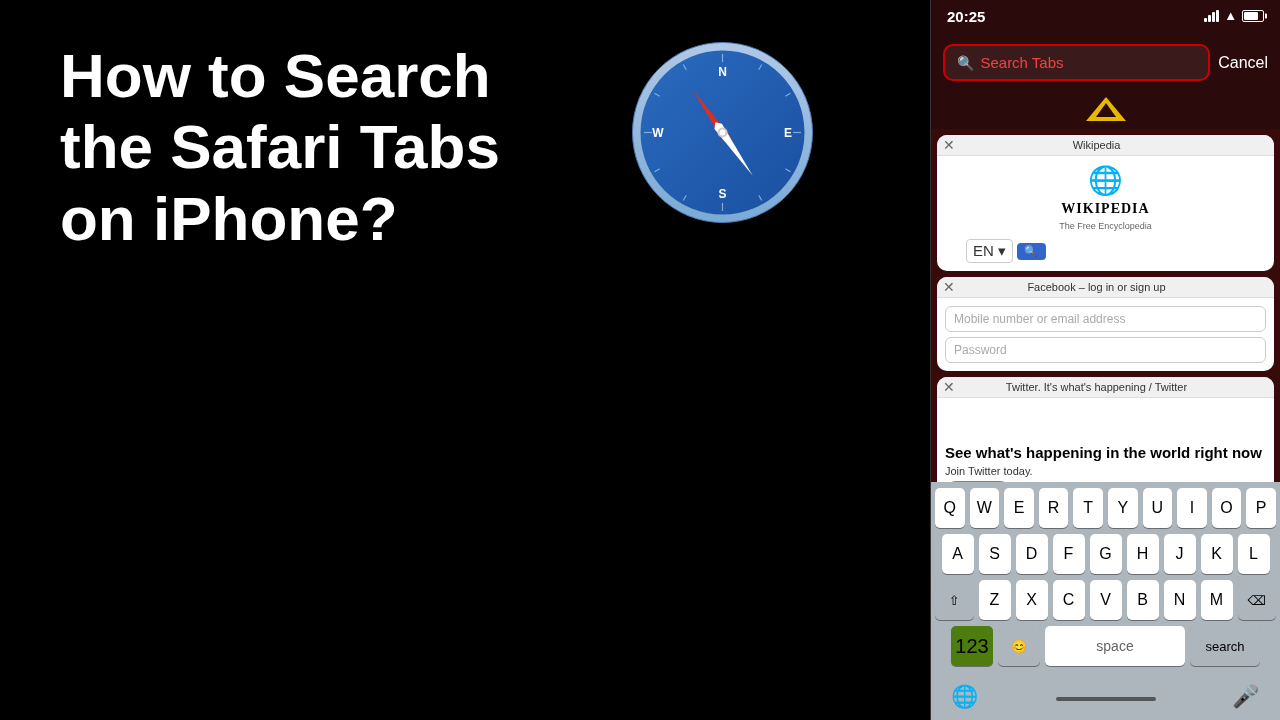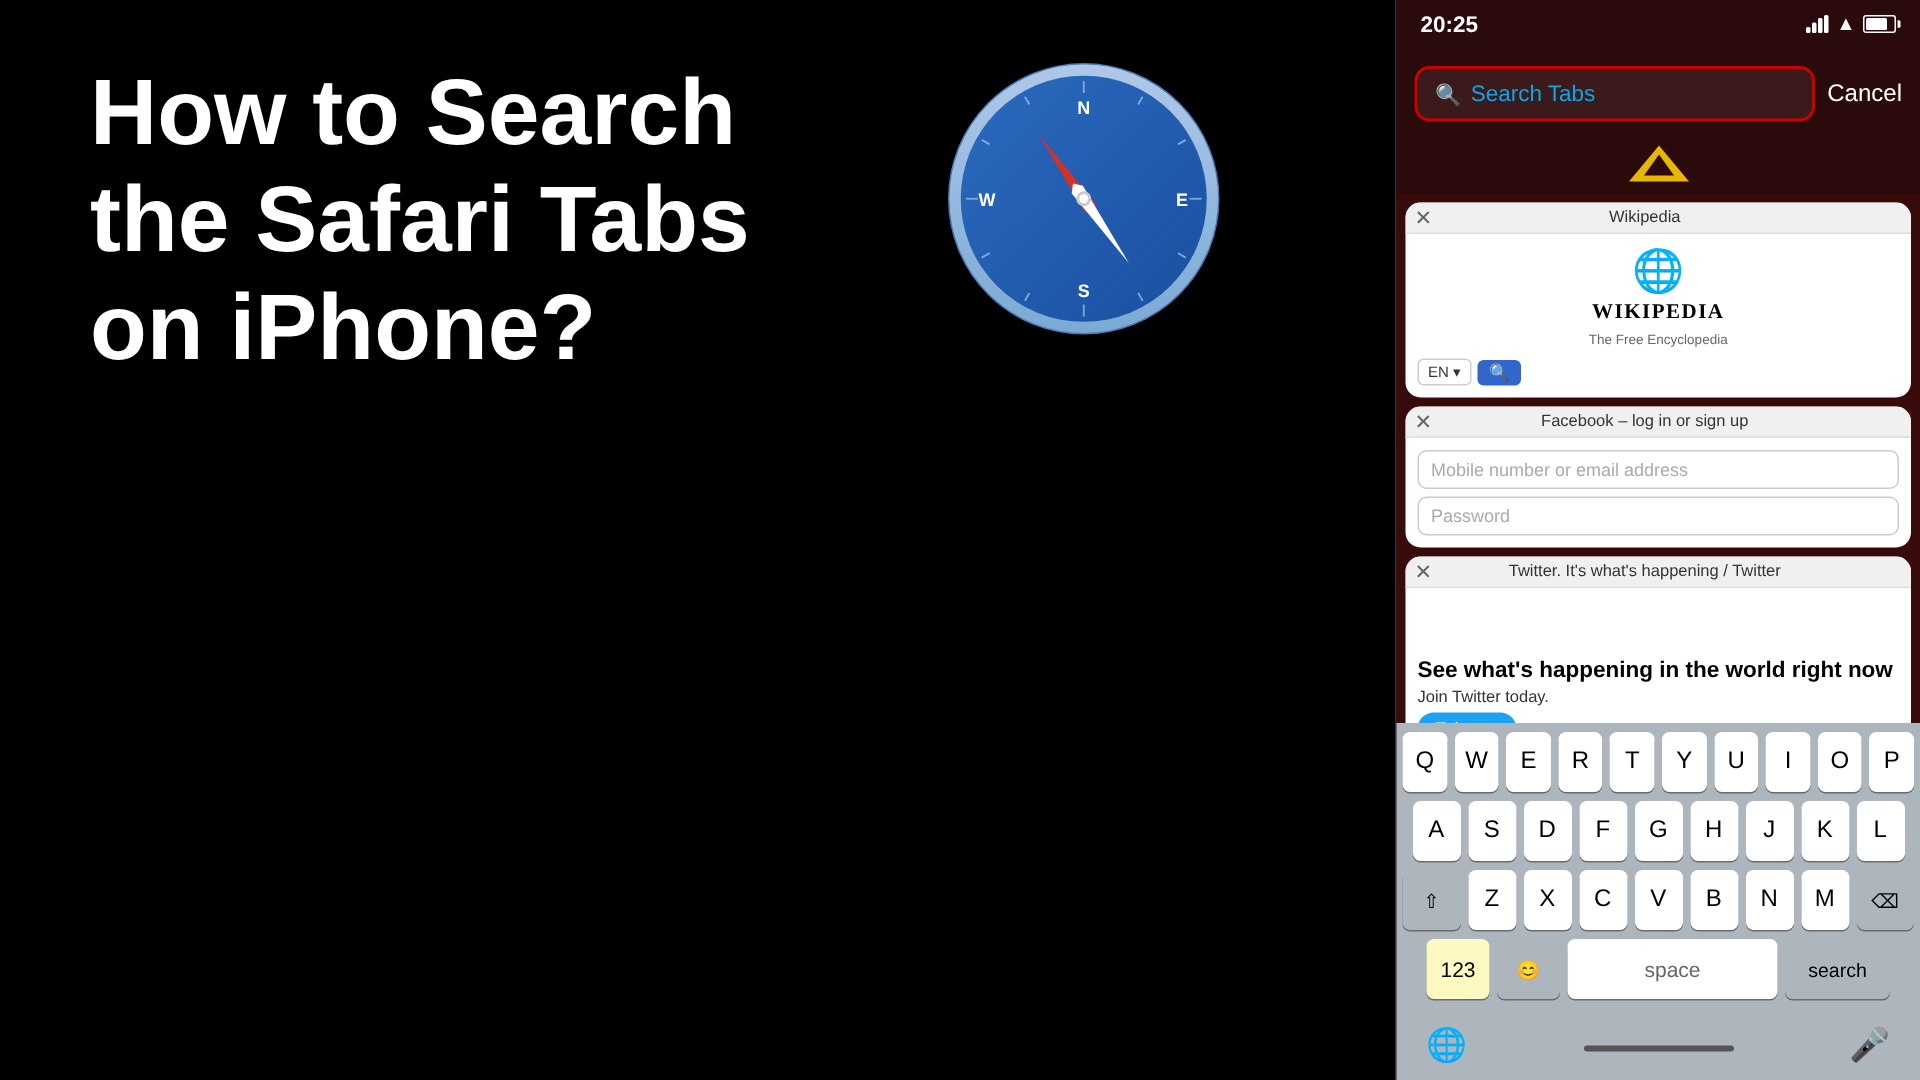--- a/index.html
+++ b/index.html
@@ -151,7 +151,7 @@
     }
 
     .search-placeholder {
-      color: #0ea5e9;
+      color: #ef4444;
       font-size: 15px;
     }
 

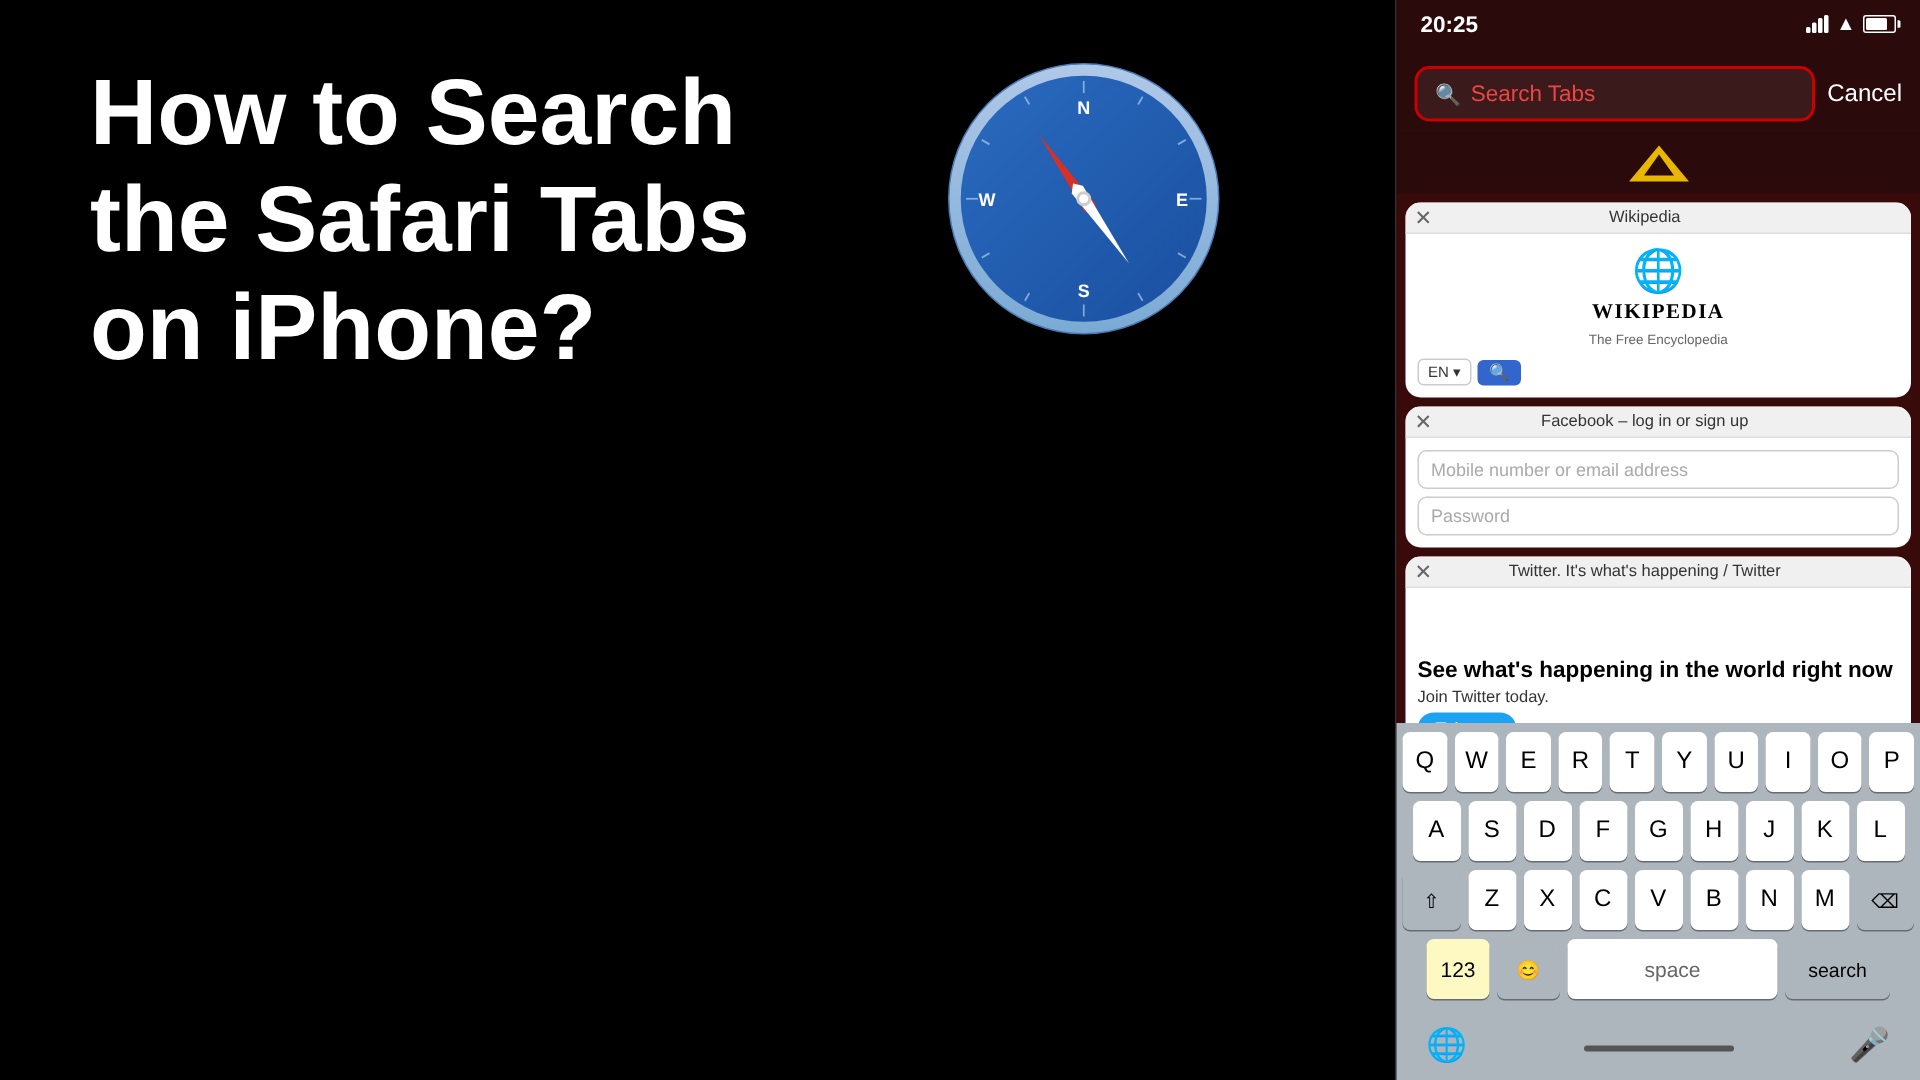--- a/index.html
+++ b/index.html
@@ -268,8 +268,9 @@
       border: 1px solid #ccc;
       border-radius: 4px;
       padding: 2px 6px;
-      font-size: 10px;
+      font-size: 15px;
       color: #333;
+      margin-left: 21px;
     }
 
     .wiki-search-btn {

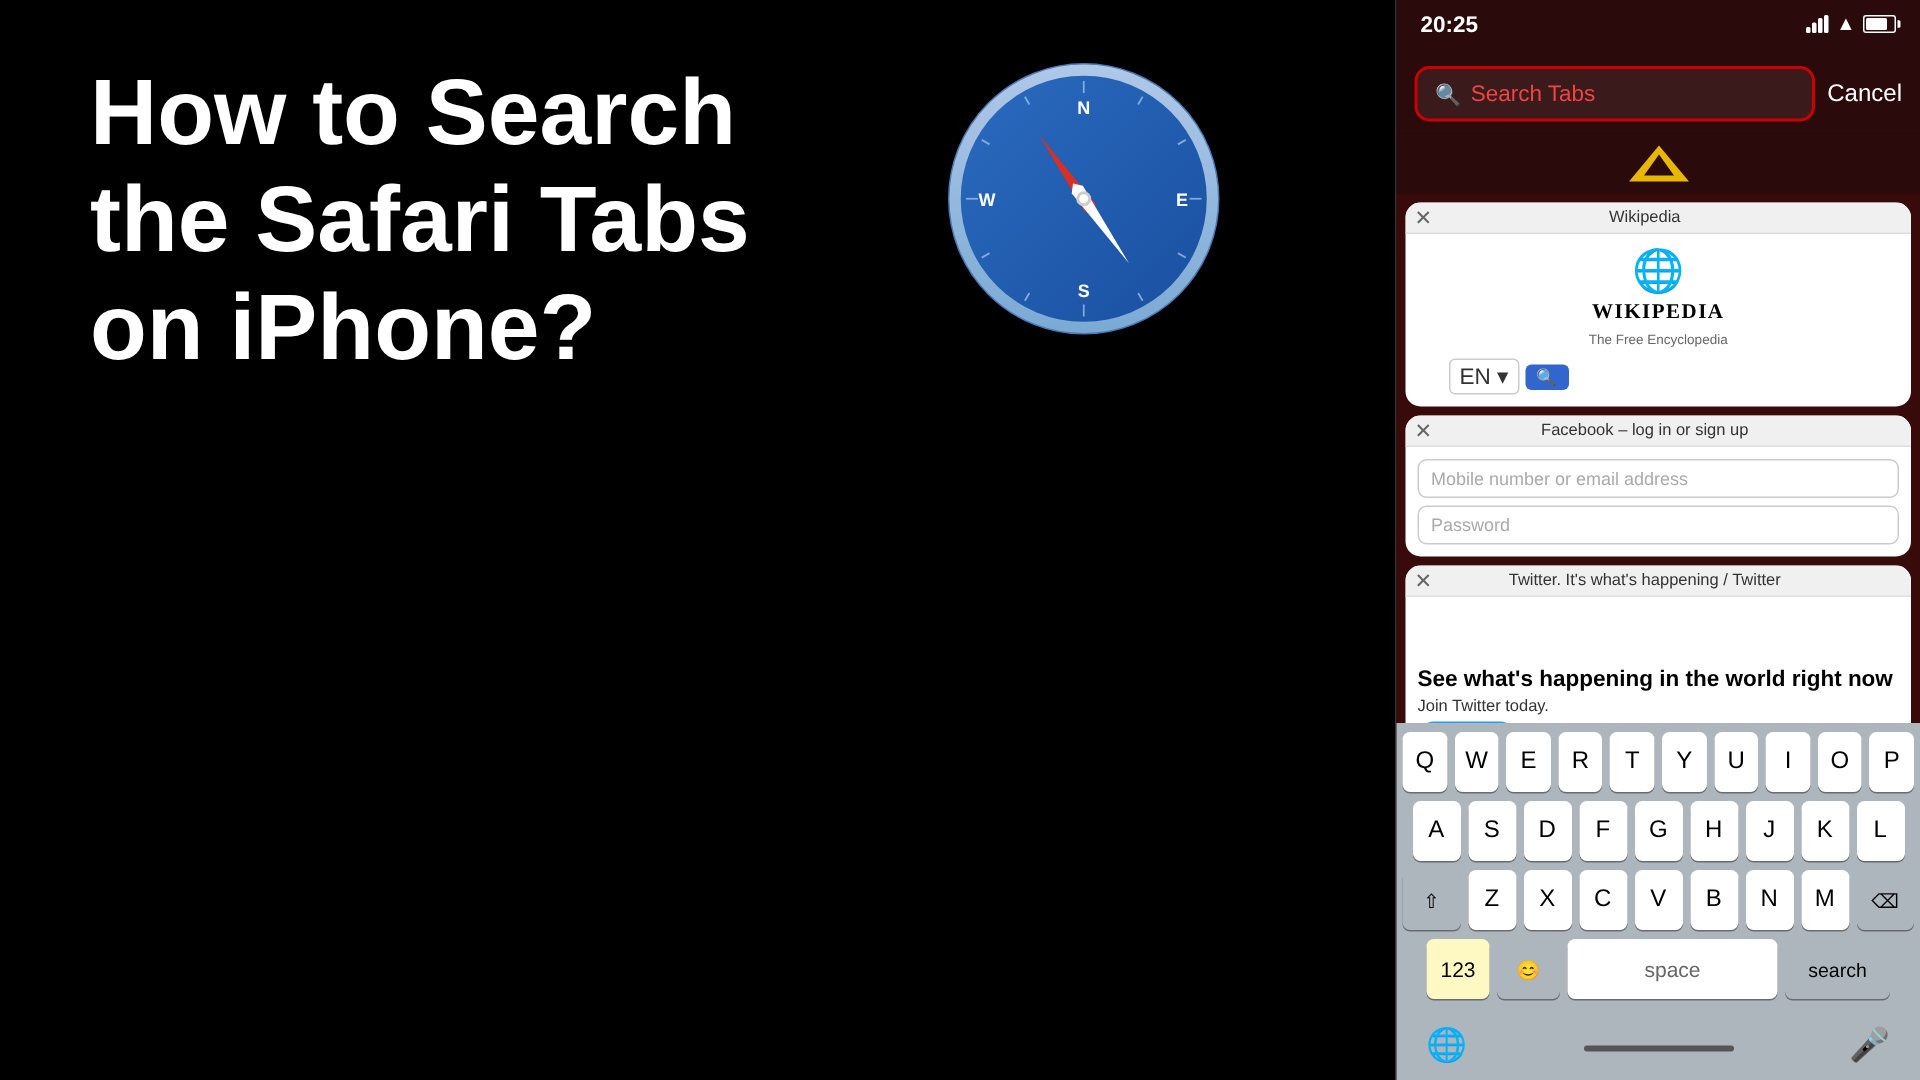--- a/index.html
+++ b/index.html
@@ -392,8 +392,8 @@
     .key.number-key {
       min-width: 36px;
       max-width: 42px;
-      font-size: 14px;
-      background: #fef9c3;
+      font-size: 20px;
+      background: #4d7c0f;
     }
 
     .bottom-bar {

